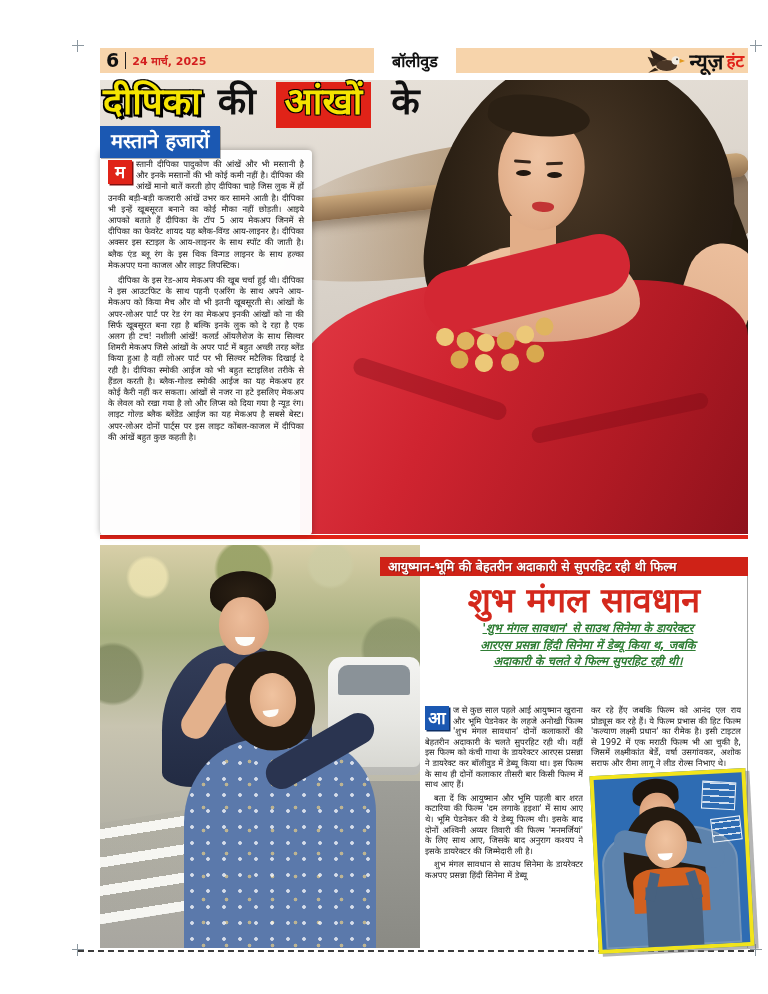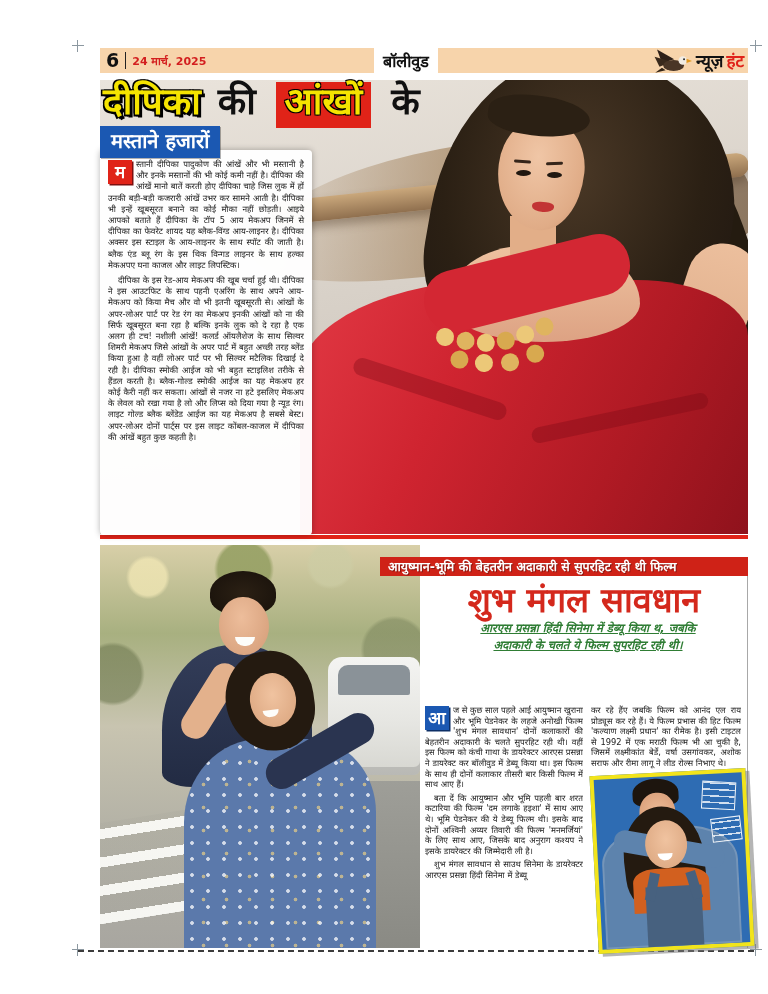--- a/index.html
+++ b/index.html
@@ -18,7 +18,7 @@
   .pgnum{font-size:19px;font-weight:bold;color:#111;line-height:1;}
   .pgdiv{width:1px;height:17px;background:#222;margin:0 6px;}
   .pgdate{font-size:11px;font-weight:bold;color:#d31f1f;}
-  .section-title{align-self:center;margin:0 9px;font-size:16px;font-weight:bold;color:#111;white-space:nowrap;}
+  .section-title{align-self:center;margin:0 18px;font-size:16px;font-weight:bold;color:#111;white-space:nowrap;}
   .bar-right{flex:1;justify-content:flex-end;padding-right:4px;gap:3px;}
   .mast-b{font-size:17px;font-weight:bold;color:#111;}
   .mast-r{font-size:17px;font-weight:bold;color:#e0231a;}

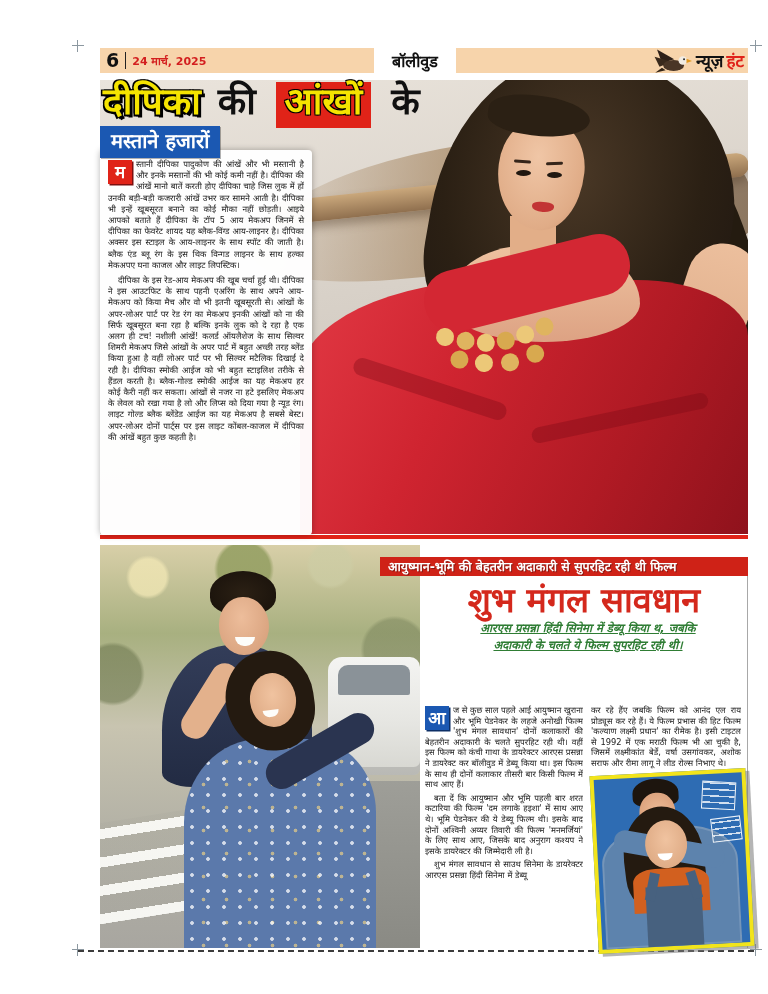--- a/index.html
+++ b/index.html
@@ -20,7 +20,7 @@
   .pgdate{font-size:11px;font-weight:bold;color:#d31f1f;}
   .section-title{align-self:center;margin:0 18px;font-size:16px;font-weight:bold;color:#111;white-space:nowrap;}
   .bar-right{flex:1;justify-content:flex-end;padding-right:4px;gap:3px;}
-  .mast-b{font-size:17px;font-weight:bold;color:#111;}
+  .mast-b{font-size:21px;font-weight:bold;color:#111;}
   .mast-r{font-size:17px;font-weight:bold;color:#e0231a;}
 
   

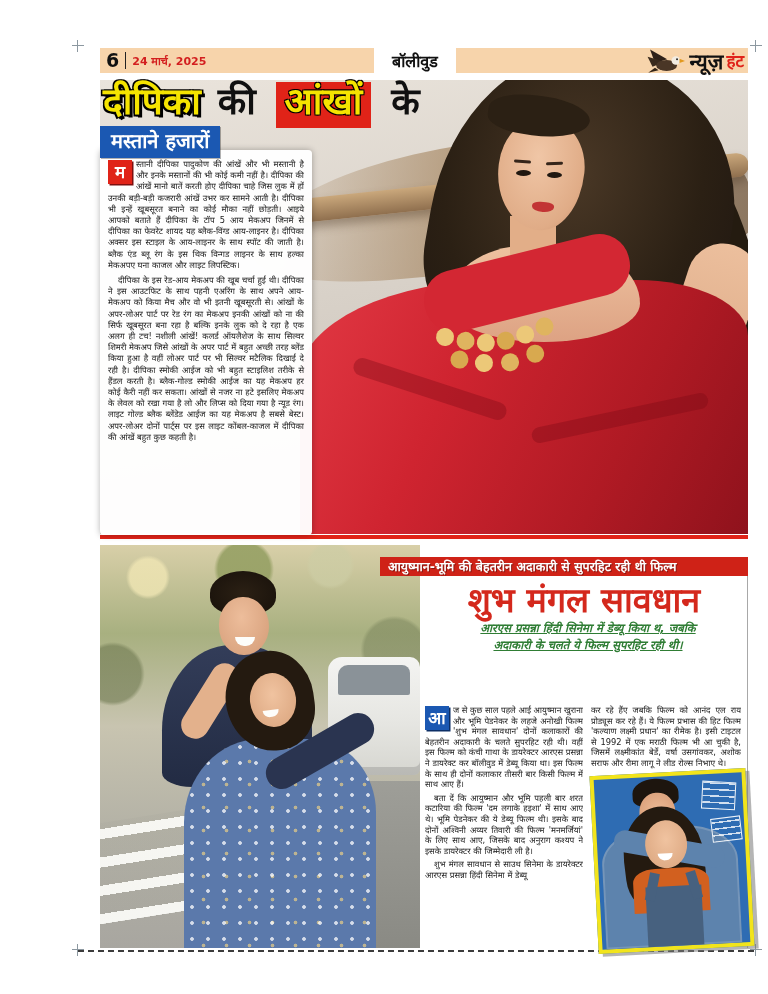--- a/index.html
+++ b/index.html
@@ -271,6 +271,7 @@
     <div class="kicker">आयुष्मान-भूमि की बेहतरीन अदाकारी से सुपरहिट रही थी फिल्म</div>
     <h2 class="hl2">शुभ मंगल सावधान</h2>
     <div class="subhead">
+      <div>'शुभ मंगल सावधान' से साउथ सिनेमा के डायरेक्टर</div>
       <div>आरएस प्रसन्ना हिंदी सिनेमा में डेब्यू किया थ, जबकि</div>
       <div>अदाकारी के चलते ये फिल्म सुपरहिट रही थी।</div>
     </div>

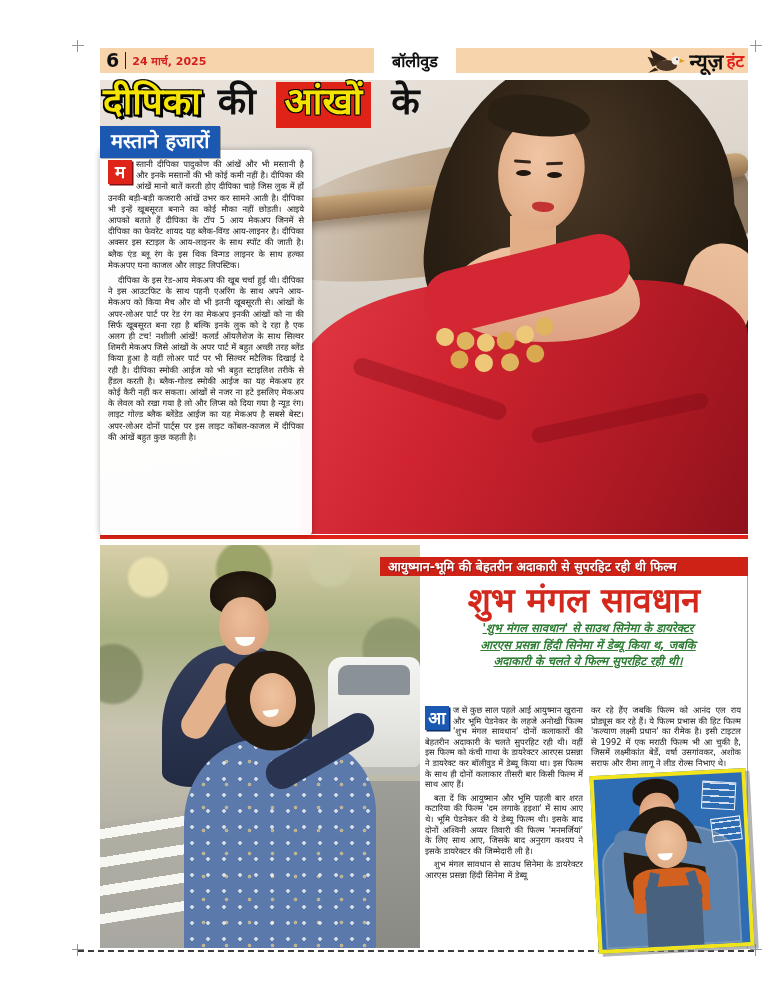--- a/index.html
+++ b/index.html
@@ -282,7 +282,7 @@
         <span>ज से कुछ साल पहले आई आयुष्मान खुराना और भूमि पेडनेकर के लहजे अनोखी फिल्म 'शुभ मंगल सावधान' दोनों कलाकारों की बेहतरीन अदाकारी के चलते सुपरहिट रही थी। वहीं इस फिल्म को कंची गाथा के डायरेक्टर आरएस प्रसन्ना ने डायरेक्ट कर बॉलीवुड में डेब्यू किया था। इस फिल्म के साथ ही दोनों कलाकार तीसरी बार किसी फिल्म में साथ आए हैं।</span>
       </p>
       <p class="pind">बता दें कि आयुष्मान और भूमि पहली बार शरत कटारिया की फिल्म 'दम लगाके हइशा' में साथ आए थे। भूमि पेडनेकर की ये डेब्यू फिल्म थी। इसके बाद दोनों अश्विनी अय्यर तिवारी की फिल्म 'मनमर्जियां' के लिए साथ आए, जिसके बाद अनुराग कश्यप ने इसके डायरेक्टर की जिम्मेदारी ली है।</p>
-      <p class="pind">शुभ मंगल सावधान से साउथ सिनेमा के डायरेक्टर आरएस प्रसन्ना हिंदी सिनेमा में डेब्यू</p>
+      <p class="pind">शुभ मंगल सावधान से साउथ सिनेमा के डायरेक्टर कअपए प्रसन्ना हिंदी सिनेमा में डेब्यू</p>
     </div>
     <div class="col col2">
       <p>कर रहे हैंए जबकि फिल्म को आनंद एल राय प्रोड्यूस कर रहे हैं। ये फिल्म प्रभास की हिट फिल्म 'कल्याण लक्ष्मी प्रधान' का रीमेक है। इसी टाइटल से 1992 में एक मराठी फिल्म भी आ चुकी है, जिसमें लक्ष्मीकांत बेर्डे, वर्षा उसगांवकर, अशोक सराफ और रीमा लागू ने लीड रोल्स निभाए थे।</p>

